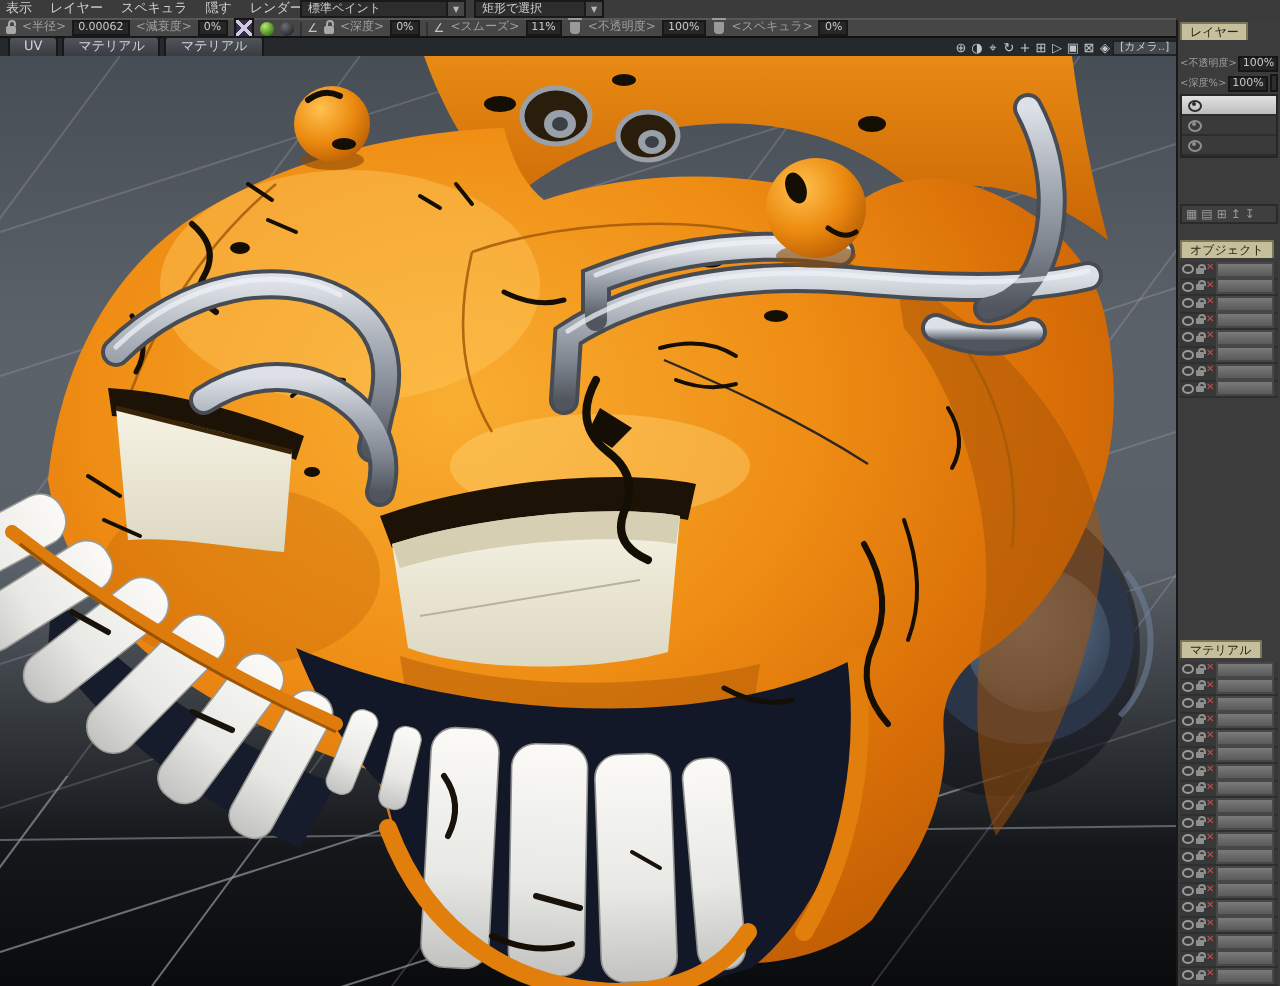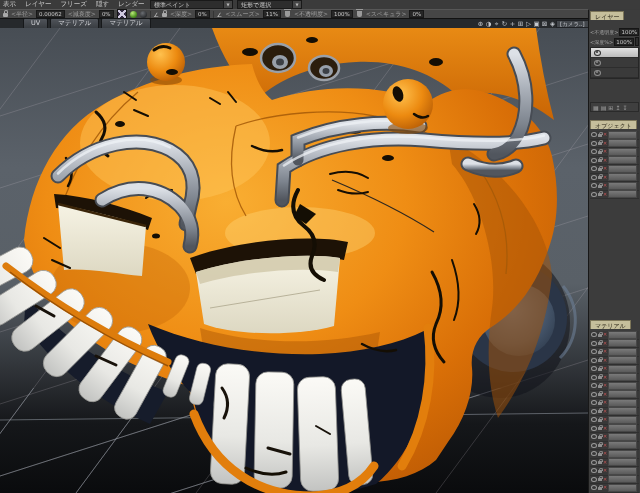--- a/index.html
+++ b/index.html
@@ -92,7 +92,7 @@
   <div class="menubar">
     <span class="menu-item">表示</span>
     <span class="menu-item">レイヤー</span>
-    <span class="menu-item">フリーズ</span>
+    <span class="menu-item">スペキュラ</span>
     <span class="menu-item">隠す</span>
     <span class="menu-item">レンダー</span>
     <span class="menu-item">ヘルプ</span>

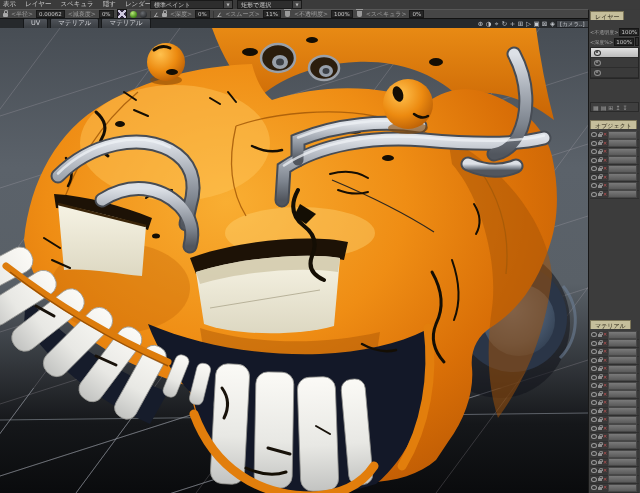--- a/index.html
+++ b/index.html
@@ -38,7 +38,7 @@
   
   .tabrow{position:absolute;top:18px;left:0;width:588px;height:10px;background:#26292c;
     border-top:1px solid #121212;box-sizing:border-box;z-index:5;}
-  .tabs{position:absolute;left:23px;bottom:0;display:flex;gap:2px;align-items:flex-end;}
+  .tabs{position:absolute;left:4px;bottom:0;display:flex;gap:2px;align-items:flex-end;}
   .tab{height:9px;line-height:9px;padding:0 7px;font-size:6.5px;color:#d2d4d8;
     background:linear-gradient(#50545a,#393d42);border:1px solid #16181a;border-bottom:none;
     border-radius:2px 2px 0 0;white-space:nowrap;}

